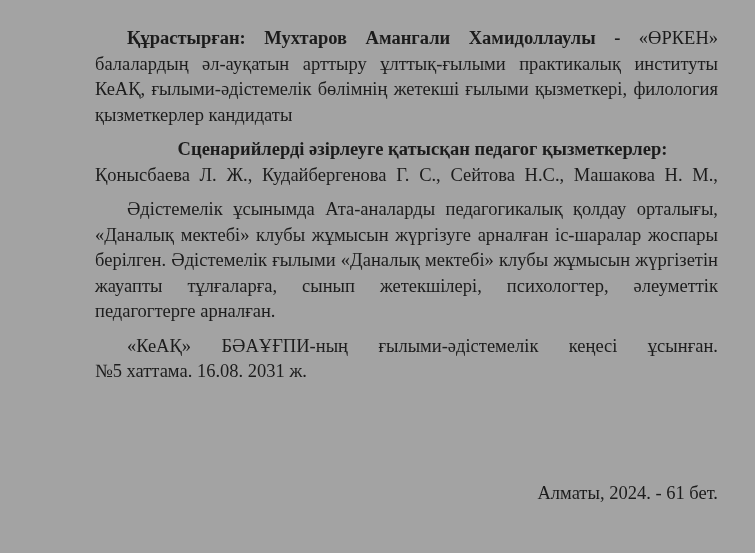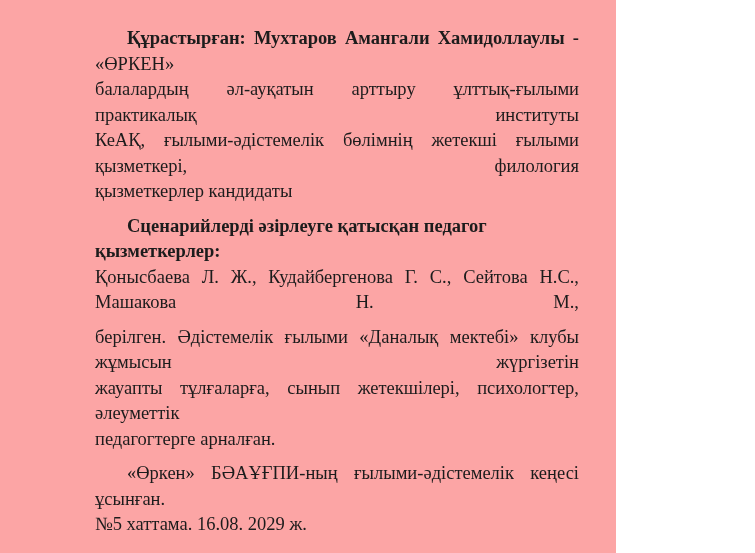--- a/index.html
+++ b/index.html
@@ -14,14 +14,14 @@
   }
   .page {
     box-sizing: border-box;
-    width: 616px;
+    width: 755px;
     height: 553px;
     padding: 26px 37px 0 95px;
     font-family: "Liberation Serif", "DejaVu Serif", serif;
     font-size: 18.5px;
     line-height: 25.5px;
     color: #1c1c1c;
-    background: #fca5a5;
+    background: #a3a3a3;
   }
   .para { margin: 0 0 9px 0; }
   .ln { min-height: 25.5px; }

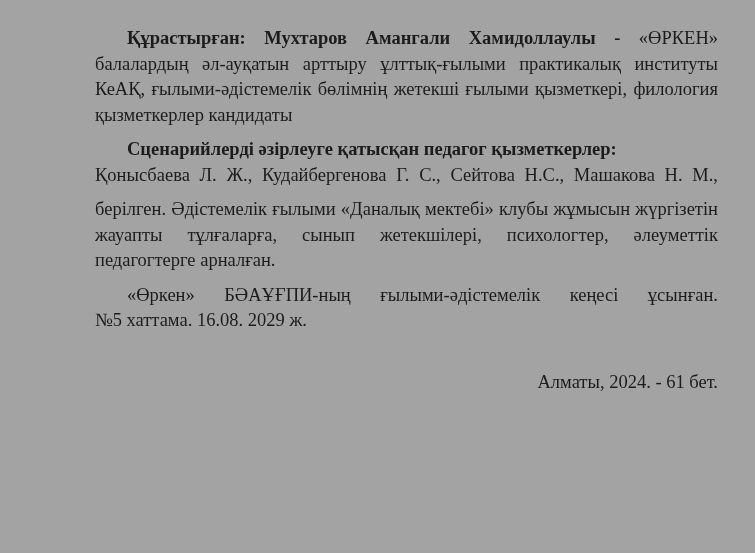--- a/index.html
+++ b/index.html
@@ -25,7 +25,7 @@
   }
   .para { margin: 0 0 9px 0; }
   .ln { min-height: 25.5px; }
-  .ind { text-indent: 32px; }
+  .ind { text-indent: 32px; text-align: center; }
   .j {
     text-align: justify;
     text-align-last: justify;

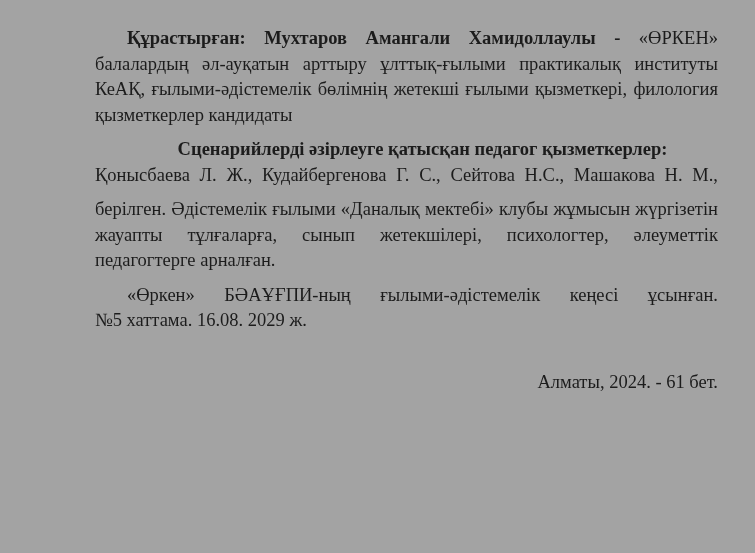--- a/index.html
+++ b/index.html
@@ -54,6 +54,7 @@
   </div>
 
   <div class="para">
+    <div class="ln ind j">Әдістемелік ұсынымда Ата-аналарды педагогикалық қолдау орталығы,</div>
     <div class="ln j">берілген. Әдістемелік ғылыми «Даналық мектебі» клубы жұмысын жүргізетін</div>
     <div class="ln j">жауапты тұлғаларға, сынып жетекшілері, психологтер, әлеуметтік</div>
     <div class="ln">педагогтерге арналған.</div>

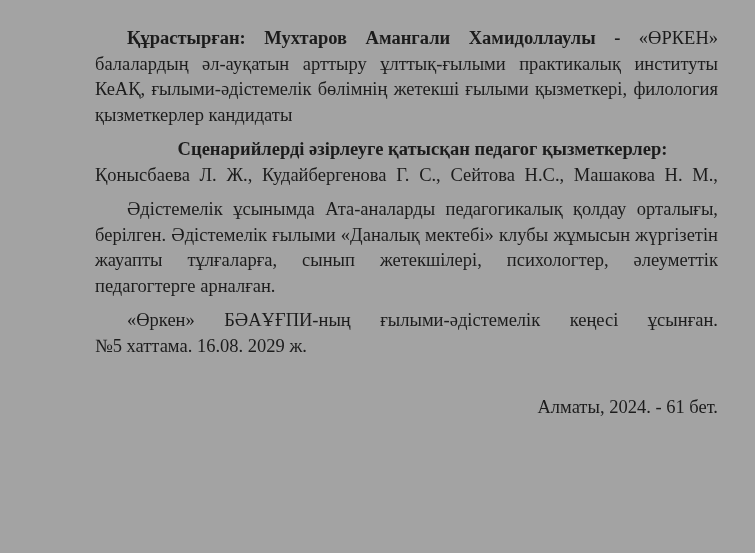--- a/index.html
+++ b/index.html
@@ -55,6 +55,7 @@
 
   <div class="para">
     <div class="ln ind j">Әдістемелік ұсынымда Ата-аналарды педагогикалық қолдау орталығы,</div>
+    <div class="ln j">«Даналық мектебі» клубы жұмысын жүргізуге арналған іс-шаралар жоспары</div>
     <div class="ln j">берілген. Әдістемелік ғылыми «Даналық мектебі» клубы жұмысын жүргізетін</div>
     <div class="ln j">жауапты тұлғаларға, сынып жетекшілері, психологтер, әлеуметтік</div>
     <div class="ln">педагогтерге арналған.</div>

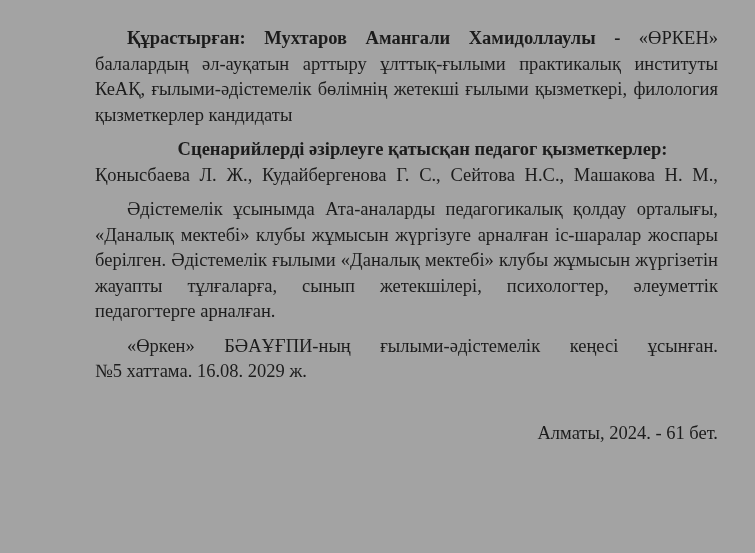--- a/index.html
+++ b/index.html
@@ -62,7 +62,7 @@
   </div>
 
   <div class="para">
-    <div class="ln ind j">«Өркен» БӘАҰҒПИ-ның ғылыми-әдістемелік кеңесі ұсынған.</div>
+    <div class="ln ind j">«КеАҚ» БӘАҰҒПИ-ның ғылыми-әдістемелік кеңесі ұсынған.</div>
     <div class="ln">№5 хаттама. 16.08. 2029 ж.</div>
   </div>
 

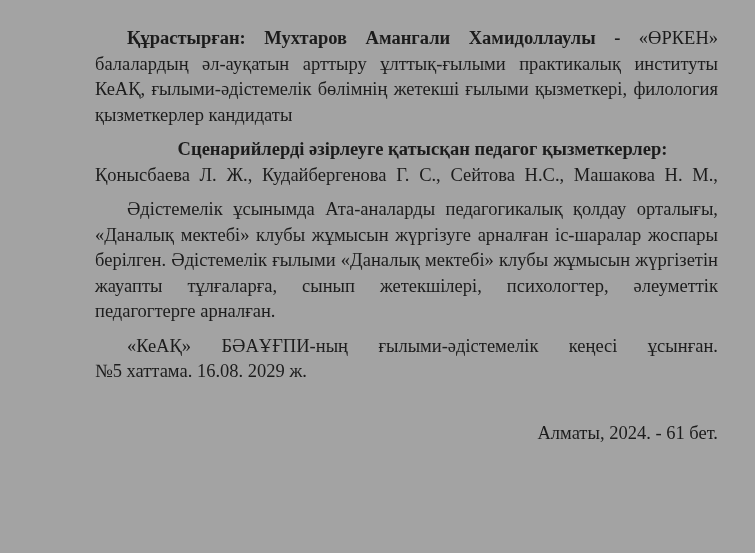--- a/index.html
+++ b/index.html
@@ -63,7 +63,7 @@
 
   <div class="para">
     <div class="ln ind j">«КеАҚ» БӘАҰҒПИ-ның ғылыми-әдістемелік кеңесі ұсынған.</div>
-    <div class="ln">№5 хаттама. 16.08. 2029 ж.</div>
+    <div class="ln">№5 хаттама. 16.08. 2031 ж.</div>
   </div>
 
   <div class="imprint">Алматы, 2024. - 61 бет.</div>

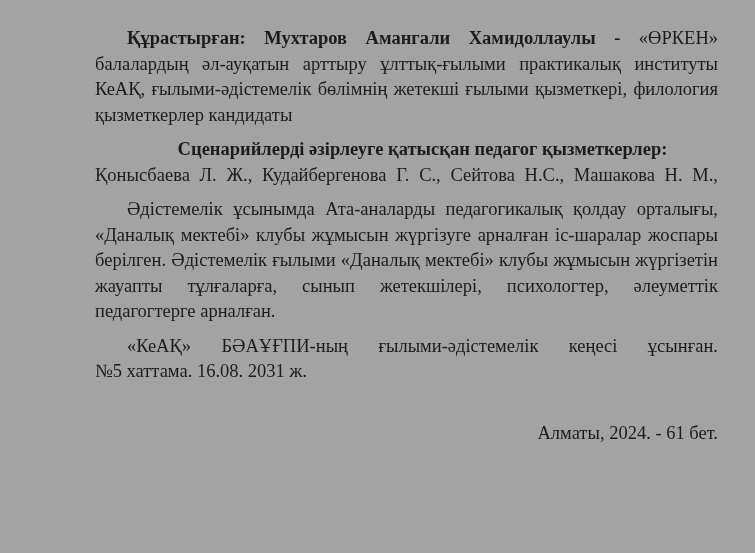--- a/index.html
+++ b/index.html
@@ -33,7 +33,7 @@
   .b, .heading { font-weight: bold; }
   .imprint {
     text-align: right;
-    margin-top: 36px;
+    margin-top: 96px;
   }
 </style>
 </head>

